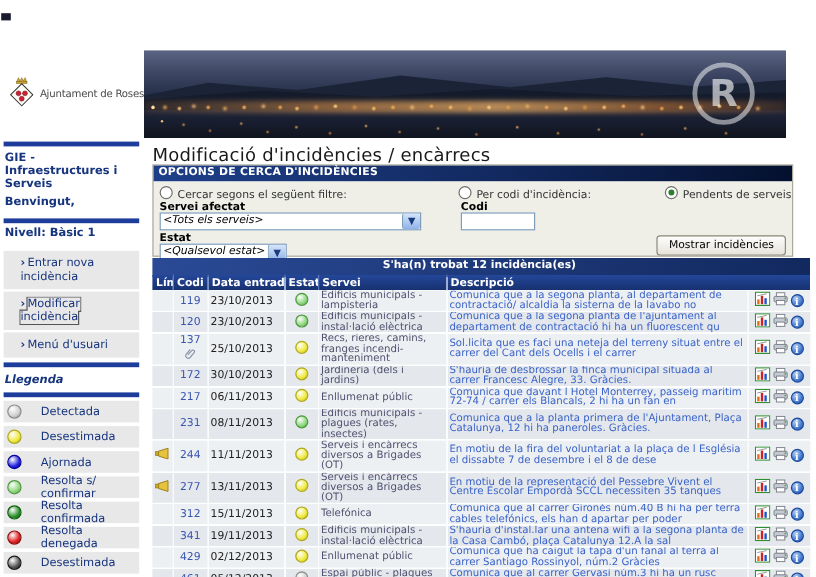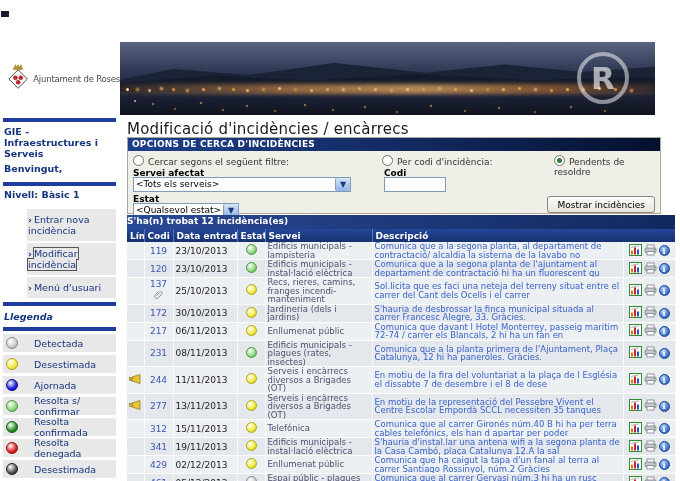--- a/index.html
+++ b/index.html
@@ -208,7 +208,7 @@
       <input class="xp-input" style="left: 256px; top: 26px;" value="">
 
       <div style="position:absolute;left:426px;top:4px;">
-        <span class="radio selected"></span><span>Pendents de resoldre</span>
+        <span class="radio selected"></span><span>Pendents de serveis</span>
       </div>
       <button class="xp-button">Mostrar incidències</button>
     </div>

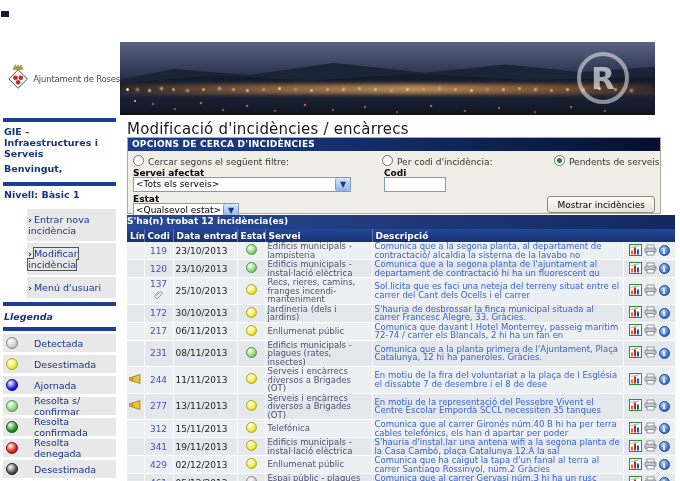--- a/index.html
+++ b/index.html
@@ -69,7 +69,7 @@
          border-radius:50%;background:#2f7d2f;}
   .fld-label{font-weight:bold;color:#000;}
   .xp-select{position:absolute;height:15px;border:1px solid #7f9db9;background:#fff;box-sizing:border-box;
-             font-size:9px;line-height:13px;padding-left:2px;color:#000;cursor:pointer;}
+             font-size:9px;line-height:13px;padding-left:2px;color:#000;cursor:pointer;font-style:italic;}
   .xp-arrow{position:absolute;right:0;top:0;bottom:0;width:14px;
             background:linear-gradient(#d6e5fa,#8fb2e8);border-left:1px solid #7f9db9;border-radius:2px;
             color:#1a3a7c;font-size:8px;text-align:center;line-height:13px;}

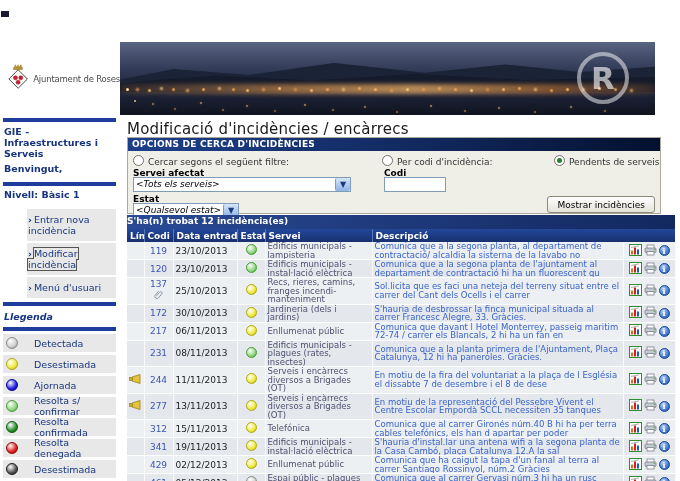--- a/index.html
+++ b/index.html
@@ -46,7 +46,7 @@
   .sb-group-title{font-weight:bold;line-height:11px;padding:1px 1px 3px 1px;}
   .sb-welcome{font-weight:bold;padding:1px 1px 8px 1px;}
   .sb-level{font-weight:bold;margin:3px 0 9px 0;padding-left:1px;}
-  .menu-item{background:#e8e8e8;padding:5px 2px 5px 1px;margin-bottom:2px;cursor:pointer;margin-left:24px;}
+  .menu-item{background:#e8e8e8;padding:5px 2px 5px 14px;margin-bottom:2px;cursor:pointer;}
   .mi-arrow{color:#17357e;font-weight:bold;margin-right:2px;}
   .mi-label.boxed{outline:1px solid #555;}
   .sb-legend-title{font-style:italic;font-weight:bold;margin:5px 0 5px 1px;}

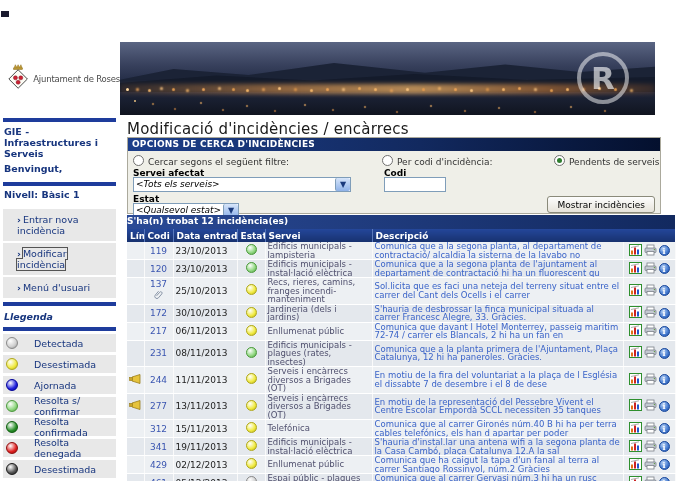--- a/index.html
+++ b/index.html
@@ -81,7 +81,7 @@
 
   .results-bar{position:absolute;left:127px;top:215px;width:548px;height:16px;
                background:linear-gradient(90deg,#2a4a96,#12295f);color:#fff;font-size:9px;font-weight:bold;
-               line-height:13px;text-align:left;padding-right:3px;box-sizing:border-box;}
+               line-height:13px;text-align:center;padding-right:3px;box-sizing:border-box;}
 
   table.inc-table{position:absolute;left:127px;top:229px;width:548px;border-collapse:collapse;
                   table-layout:fixed;font-size:9px;}

